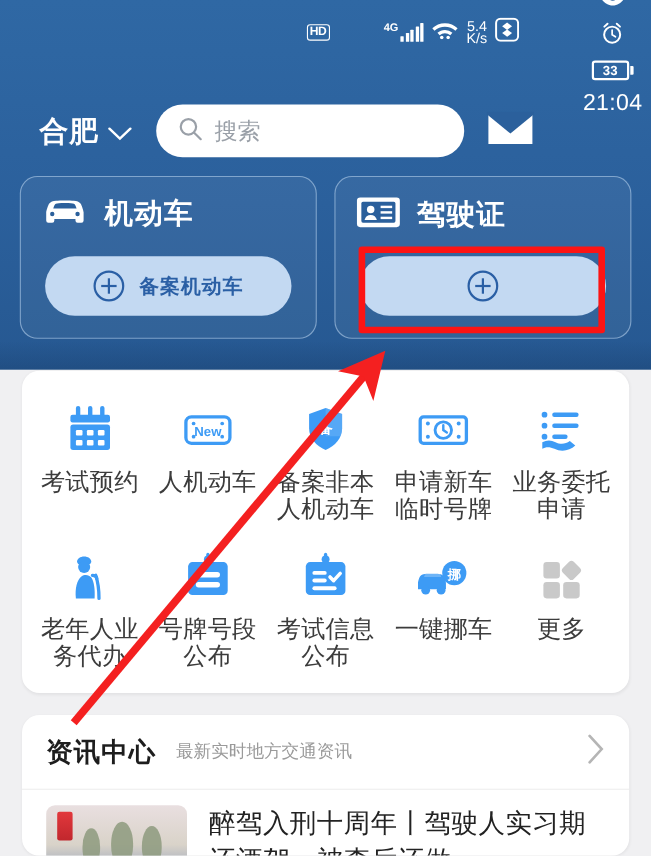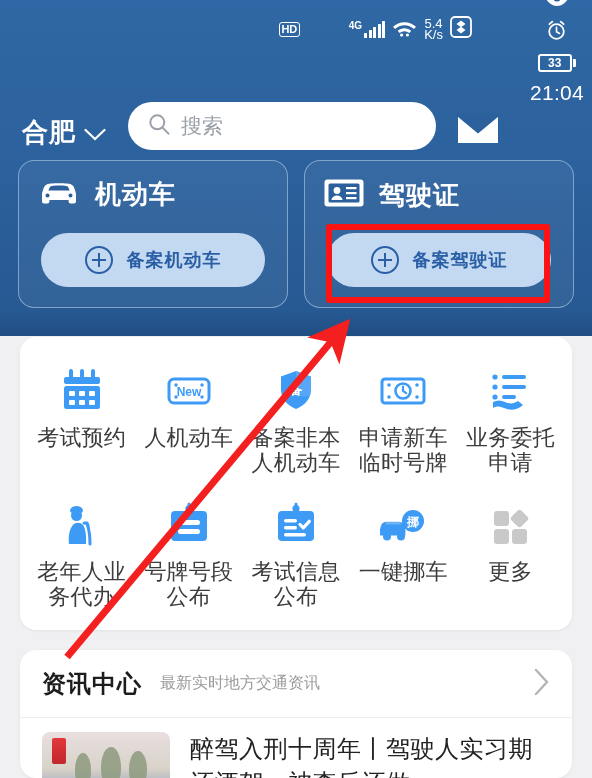--- a/index.html
+++ b/index.html
@@ -59,7 +59,7 @@
   
   .searchrow{
     position:absolute; left:0; top:88px; width:520px; height:62px;
-    display:flex; align-items:flex-end; padding:0 16px;
+    display:flex; align-items:center; padding:0 30px;
   }
   .city{
     display:flex; align-items:center; gap:8px; color:#fff;

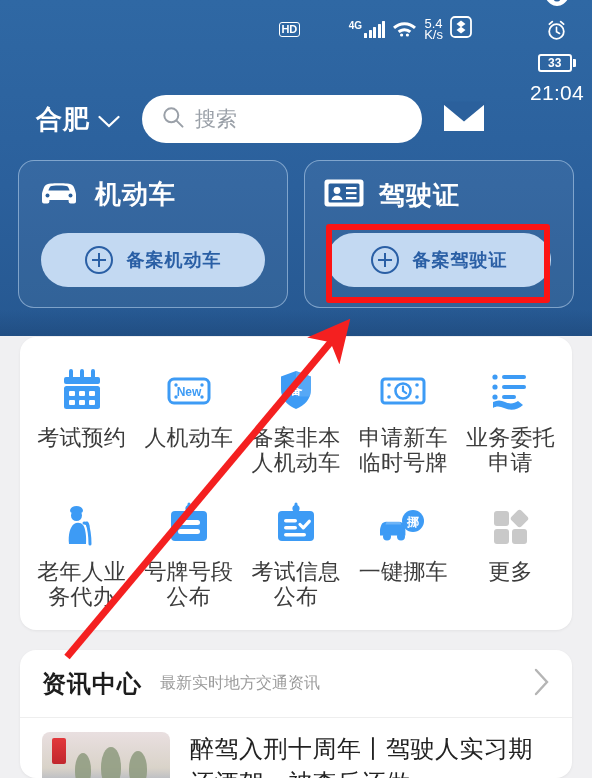--- a/index.html
+++ b/index.html
@@ -299,7 +299,6 @@
     </div>
     <div class="pill">
       <span class="plus-circle"></span>
-      <span class="pill-txt">备案驾驶证</span>
     </div>
   </div>
 </div>

